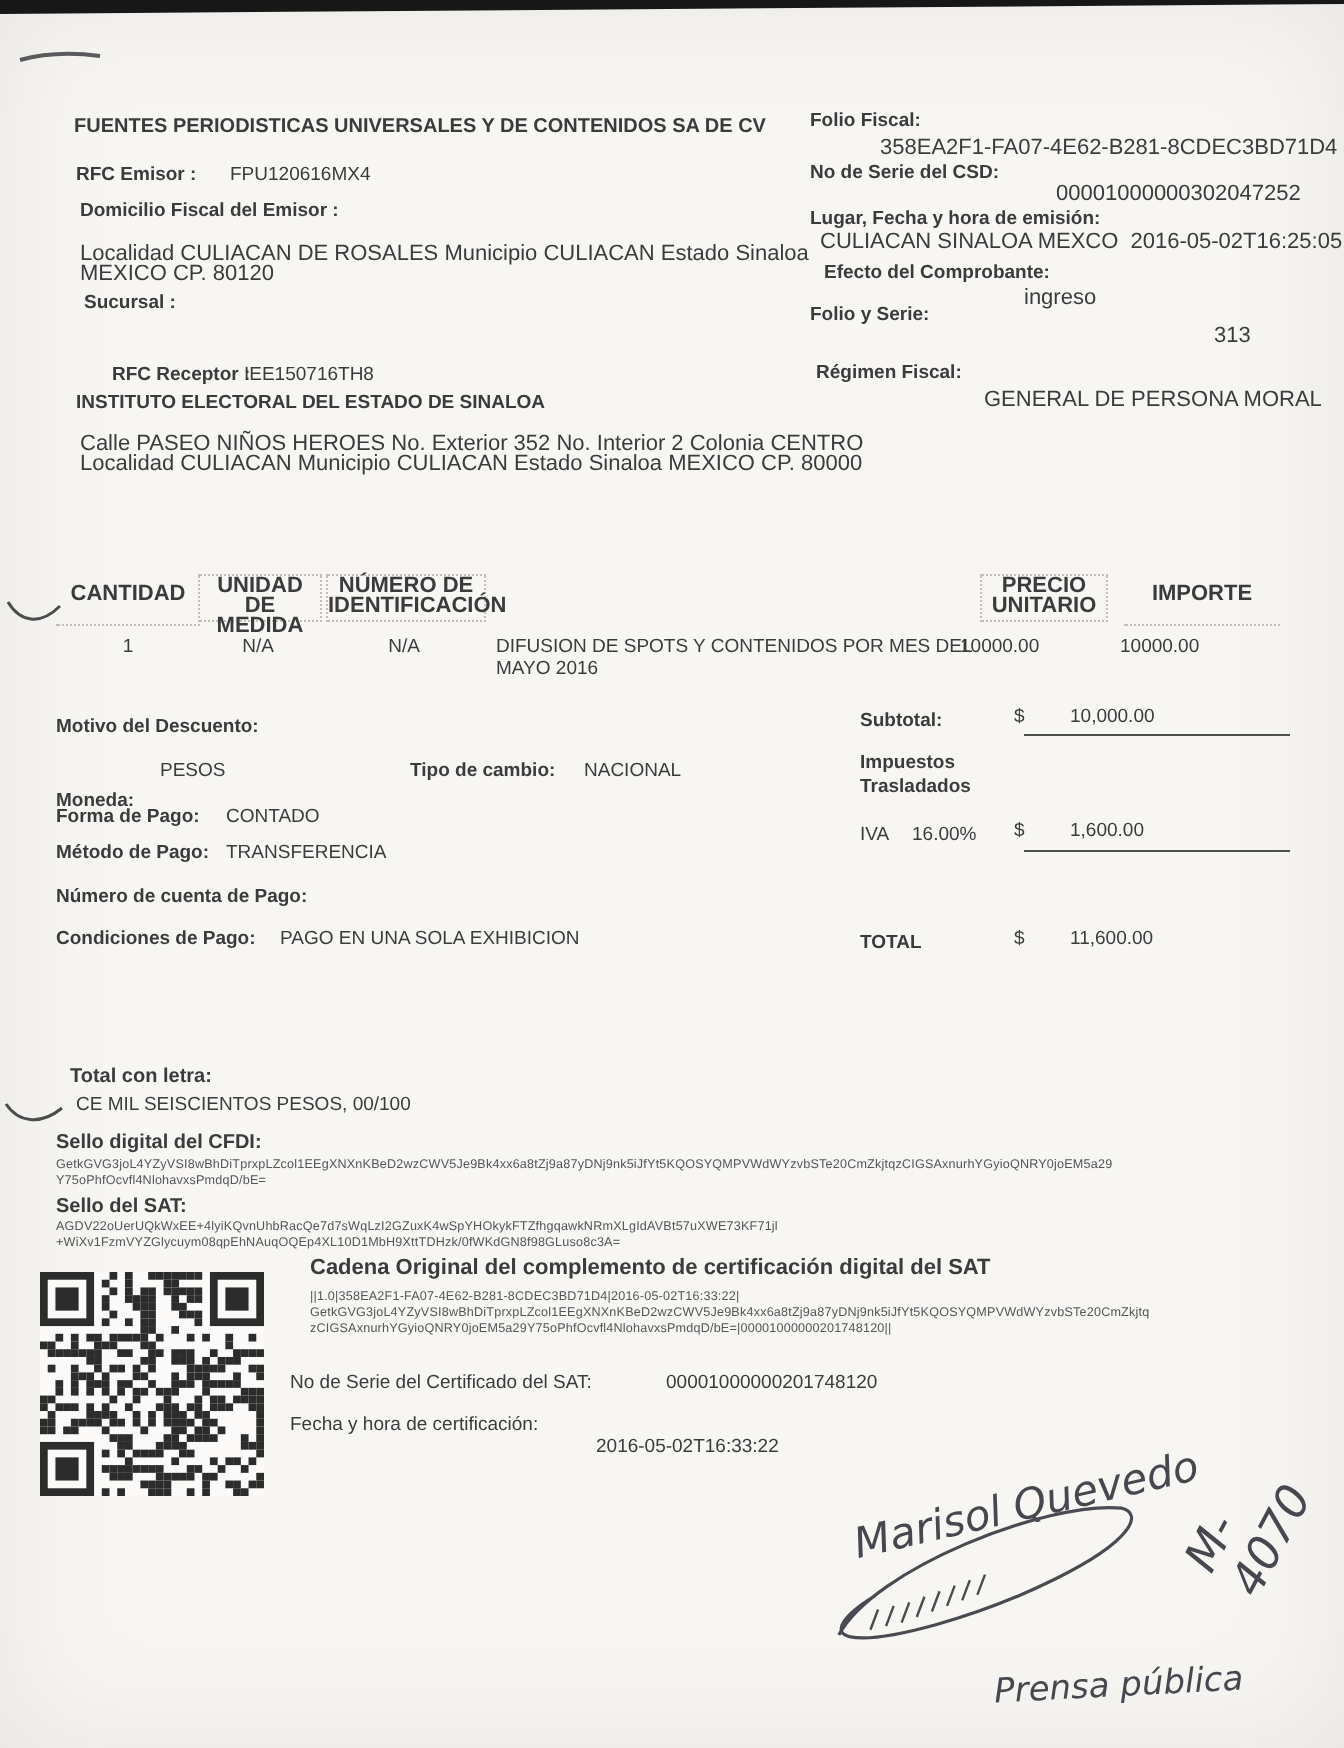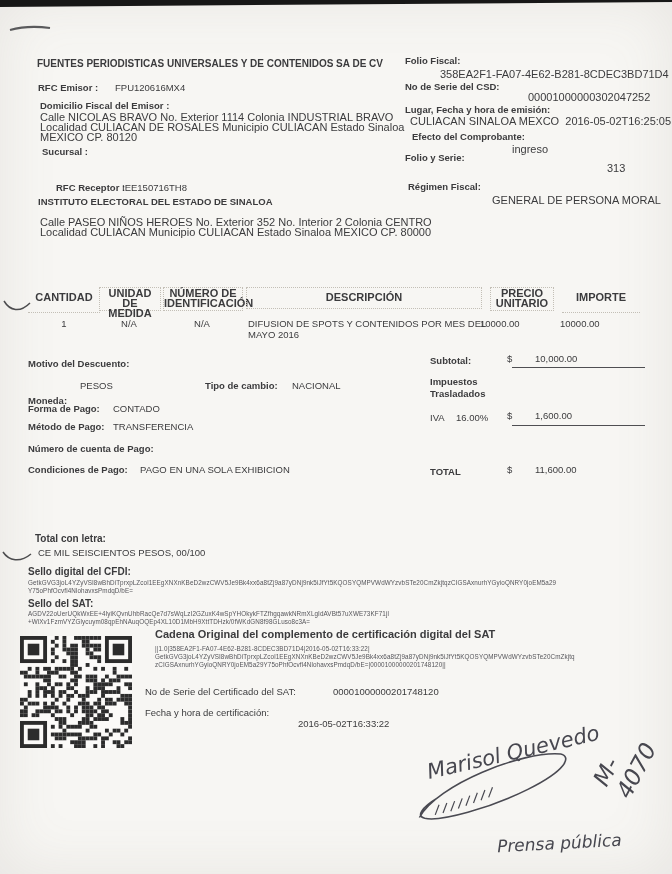--- a/index.html
+++ b/index.html
@@ -41,7 +41,6 @@
   <div class="abs b t95" style="left:38px;top:82px;">RFC Emisor :</div>
   <div class="abs t95" style="left:115px;top:82px;">FPU120616MX4</div>
   <div class="abs b t95" style="left:40px;top:100px;">Domicilio Fiscal del Emisor :</div>
-  <div class="abs t9 lineh" style="left:40px;top:112px;">Calle NICOLAS BRAVO No. Exterior 1114 Colonia INDUSTRIAL BRAVO</div>
   <div class="abs t9 lineh" style="left:40px;top:122px;">Localidad CULIACAN DE ROSALES Municipio CULIACAN Estado Sinaloa</div>
   <div class="abs t9 lineh" style="left:40px;top:132px;">MEXICO CP. 80120</div>
   <div class="abs b t95" style="left:42px;top:146px;">Sucursal :</div>

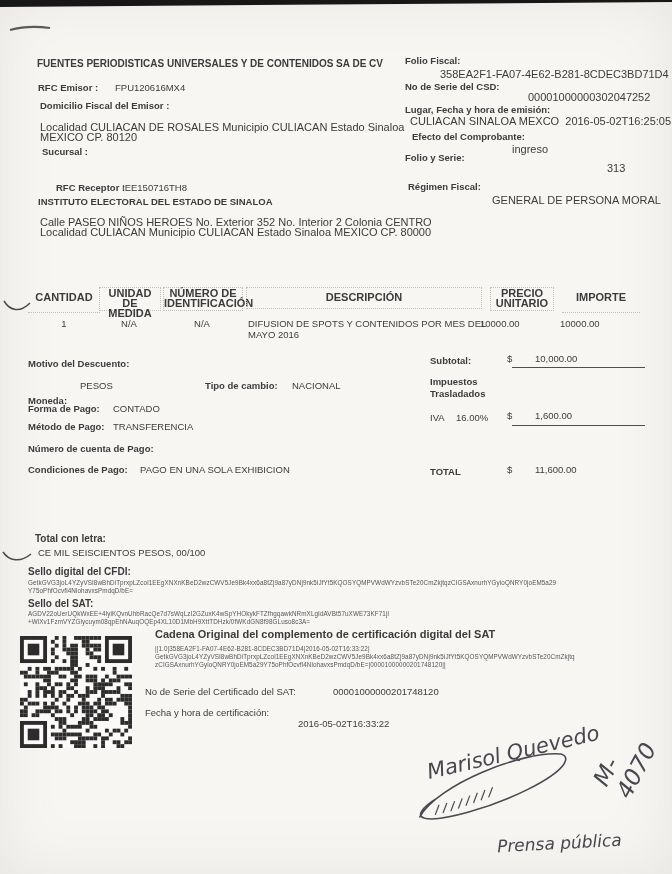--- a/index.html
+++ b/index.html
@@ -70,7 +70,6 @@
   <div class="abs b t9 ctr dotbot" style="left:28px;top:291px;width:72px;padding-bottom:9px;">CANTIDAD</div>
   <div class="abs b t9 ctr dotbox lineh" style="left:99px;top:287px;width:60px;height:22px;">UNIDAD DE MEDIDA</div>
   <div class="abs b t9 ctr dotbox lineh" style="left:163px;top:287px;width:78px;height:22px;">NÚMERO DE IDENTIFICACIÓN</div>
-  <div class="abs b t9 ctr dotbox" style="left:246px;top:287px;width:236px;height:22px;padding-top:3px;box-sizing:border-box;">DESCRIPCIÓN</div>
   <div class="abs b t9 ctr dotbox lineh" style="left:490px;top:287px;width:62px;height:22px;">PRECIO UNITARIO</div>
   <div class="abs b t9 ctr dotbot" style="left:562px;top:291px;width:78px;padding-bottom:9px;">IMPORTE</div>
 

